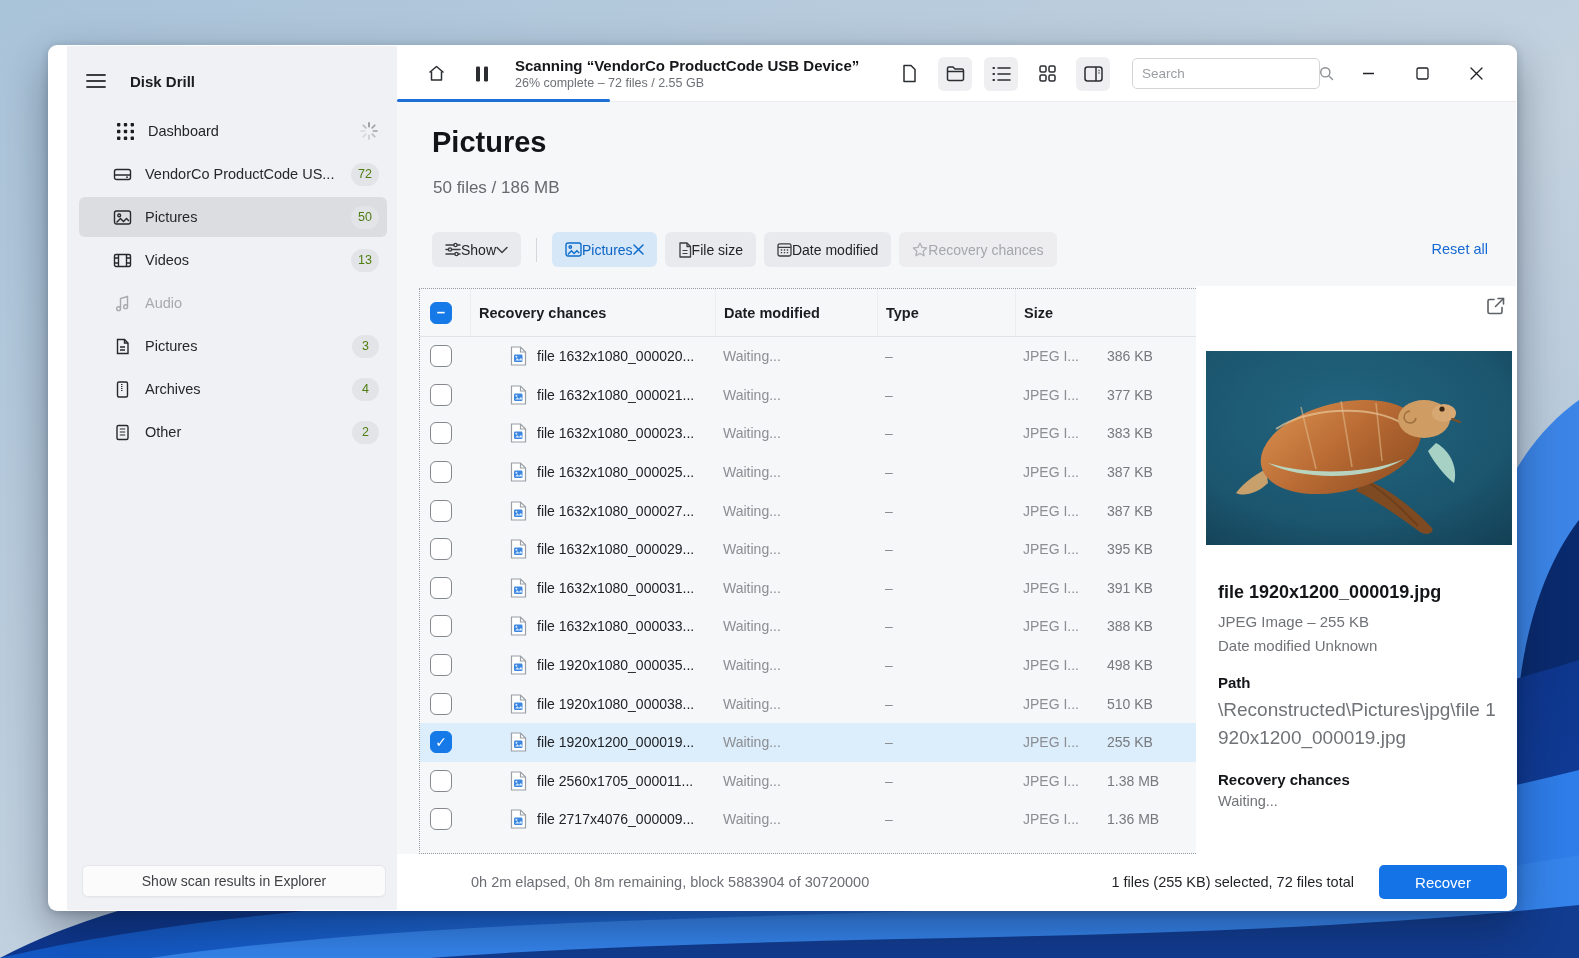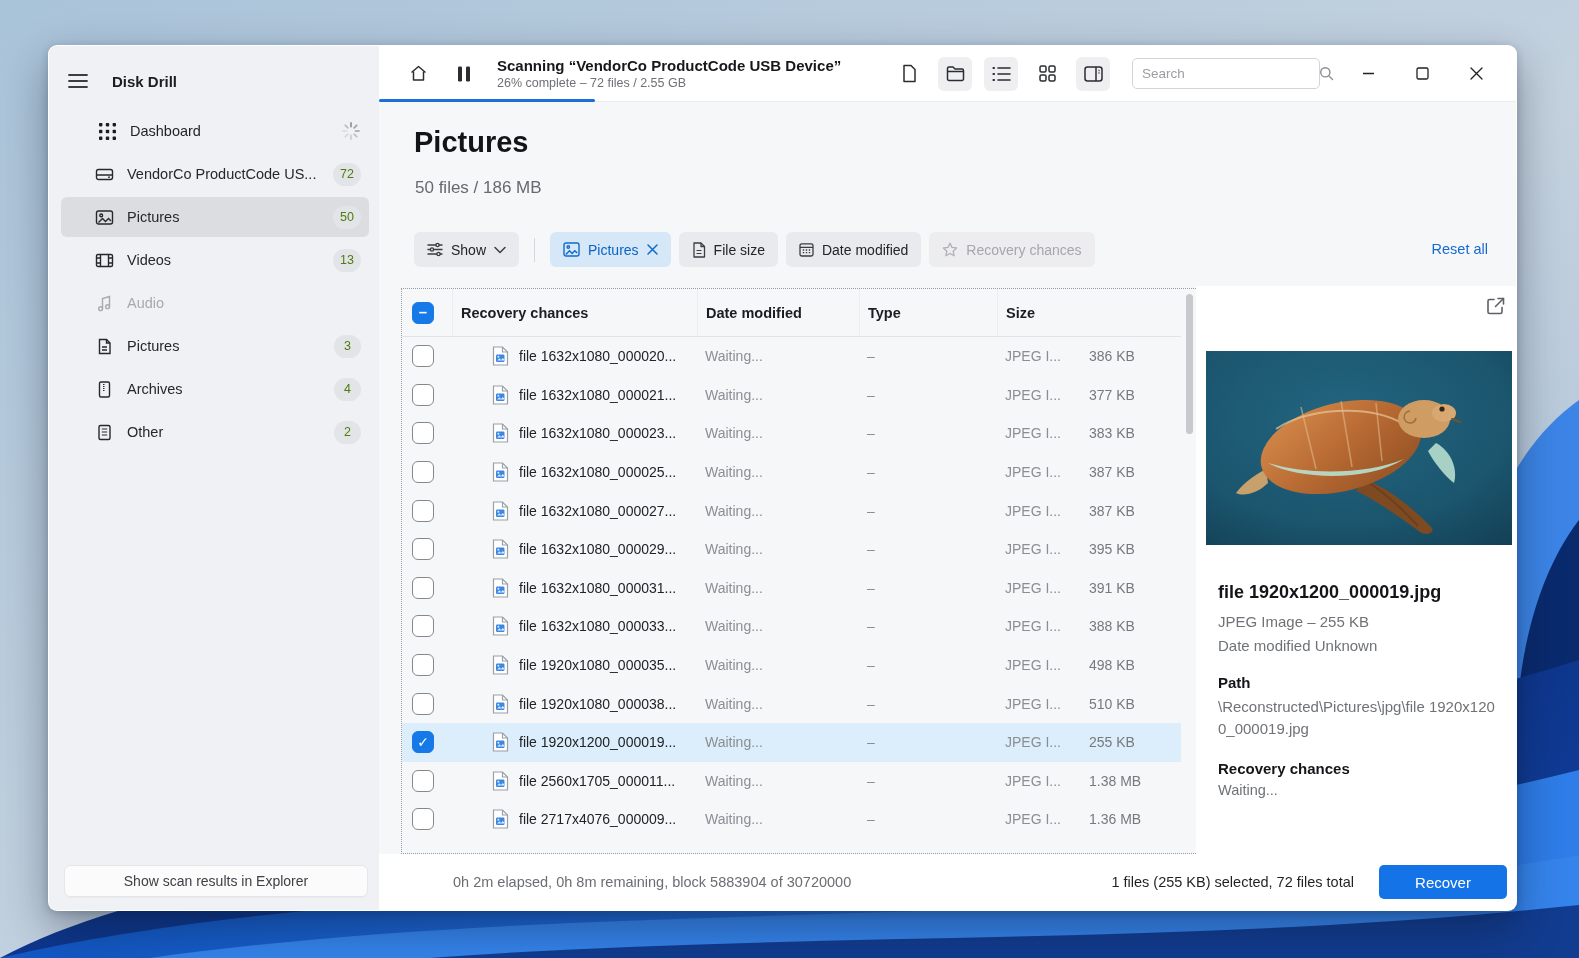--- a/index.html
+++ b/index.html
@@ -18,7 +18,7 @@
 
   
   .sidebar { width:330px; min-width:330px; background:#eff1f4; position:relative;
-    padding-top:14px; }
+    padding-top:14px;margin-left:18px; }
   .sb-top { display:flex; align-items:center; gap:21px; padding:8px 0 8px 16px; }
   .hamburger { width:26px; height:26px; display:flex; align-items:center; justify-content:center; cursor:pointer; color:#3a3d42; }
   .app-title { font-size:15px; font-weight:bold; color:#1b1d21; }

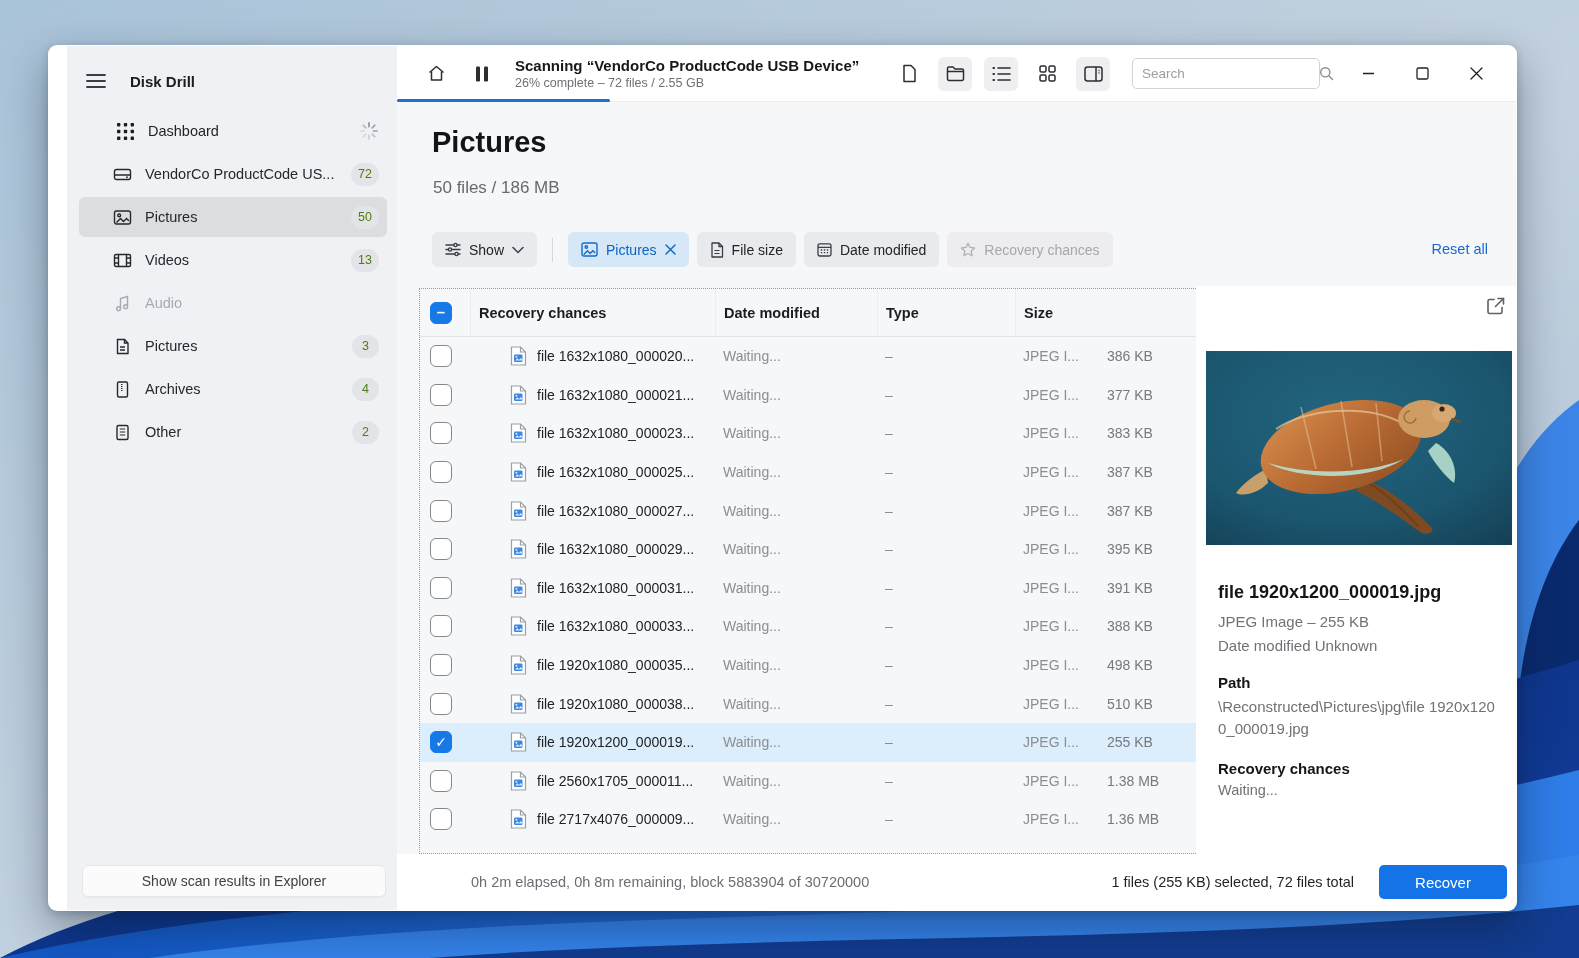--- a/index.html
+++ b/index.html
@@ -76,7 +76,7 @@
 
   .chips { position:absolute; left:35px; top:130px; display:flex; align-items:center; gap:8px; }
   .chip { height:35px; border-radius:6px; background:#e9eaed; display:flex; align-items:center;
-    gap:8px; padding:0 13px; font-size:14px; color:#222428; cursor:pointer; white-space:nowrap; }
+    padding:0 13px; font-size:14px; color:#222428; cursor:pointer; white-space:nowrap; }
   .chip .cicon { display:flex; color:#3a3d42; }
   .chip.active { background:#d6e7f8; color:#0b63c5; }
   .chip.active .cicon { color:#0f6ccb; }

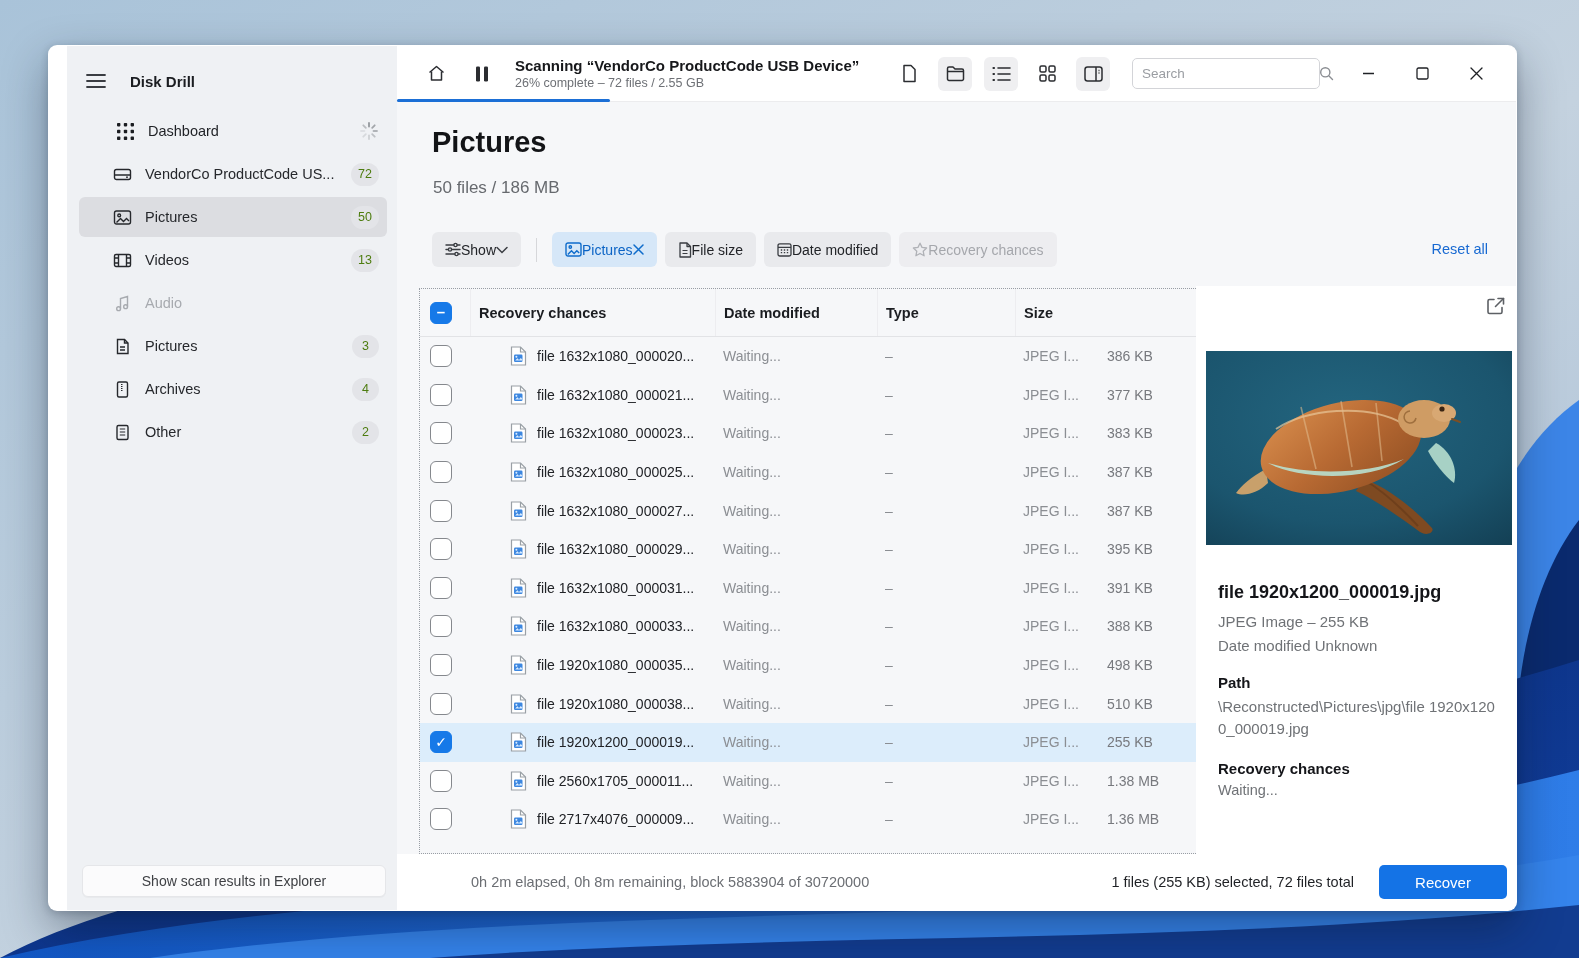--- a/index.html
+++ b/index.html
@@ -121,7 +121,7 @@
   .pv-name { font-size:18px; font-weight:bold; color:#141519; margin-bottom:10px; }
   .pv-meta { font-size:15px; color:#6f7276; margin-bottom:7px; }
   .pv-label { font-size:15px; font-weight:bold; color:#141519; margin-top:20px; margin-bottom:5px; }
-  .pv-path { font-size:15px; color:#6f7276; line-height:1.45; word-break:break-all; }
+  .pv-path { font-size:19px; color:#6f7276; line-height:1.45; word-break:break-all; }
   .pv-recvalue { font-size:14.5px; color:#6f7276; }
 
   

